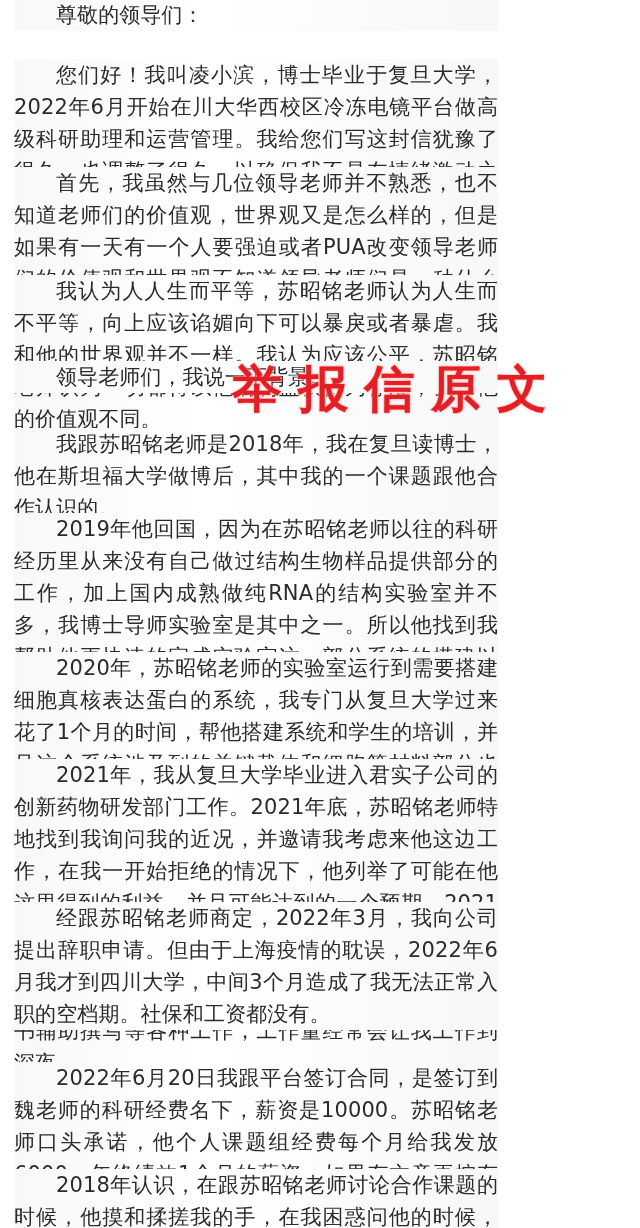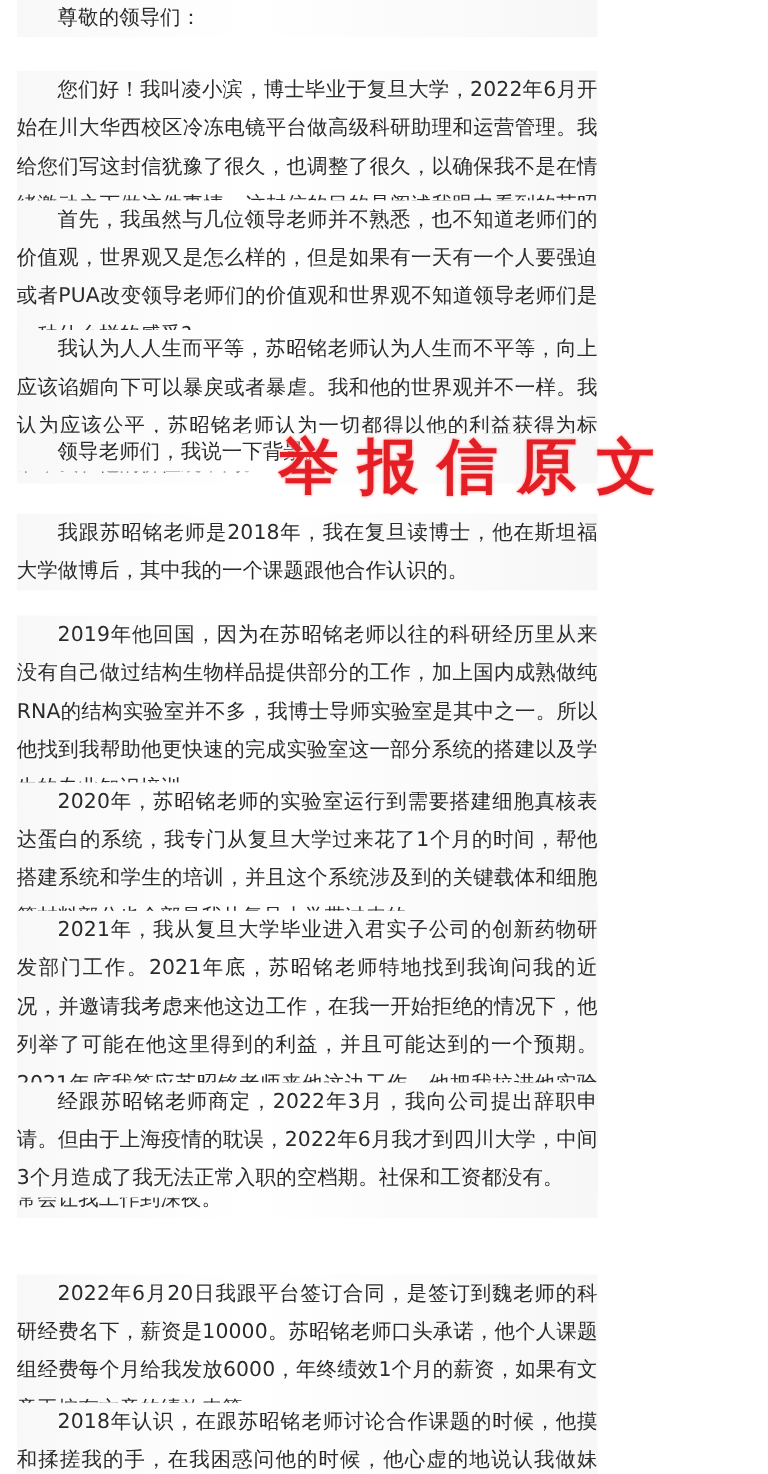--- a/index.html
+++ b/index.html
@@ -20,7 +20,7 @@
     position: absolute;
     left: 14px;
     width: 484px;
-    font-size: 17px;
+    font-size: 21px;
     line-height: 32px;
     letter-spacing: 0.1px;
     text-indent: 2em;

